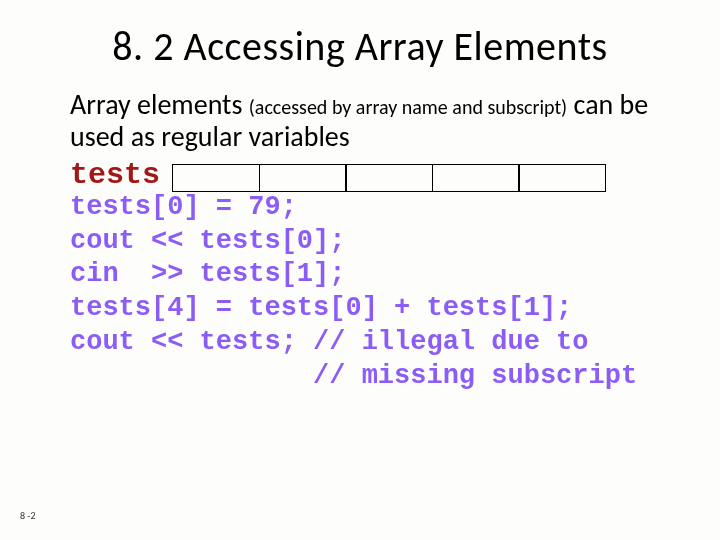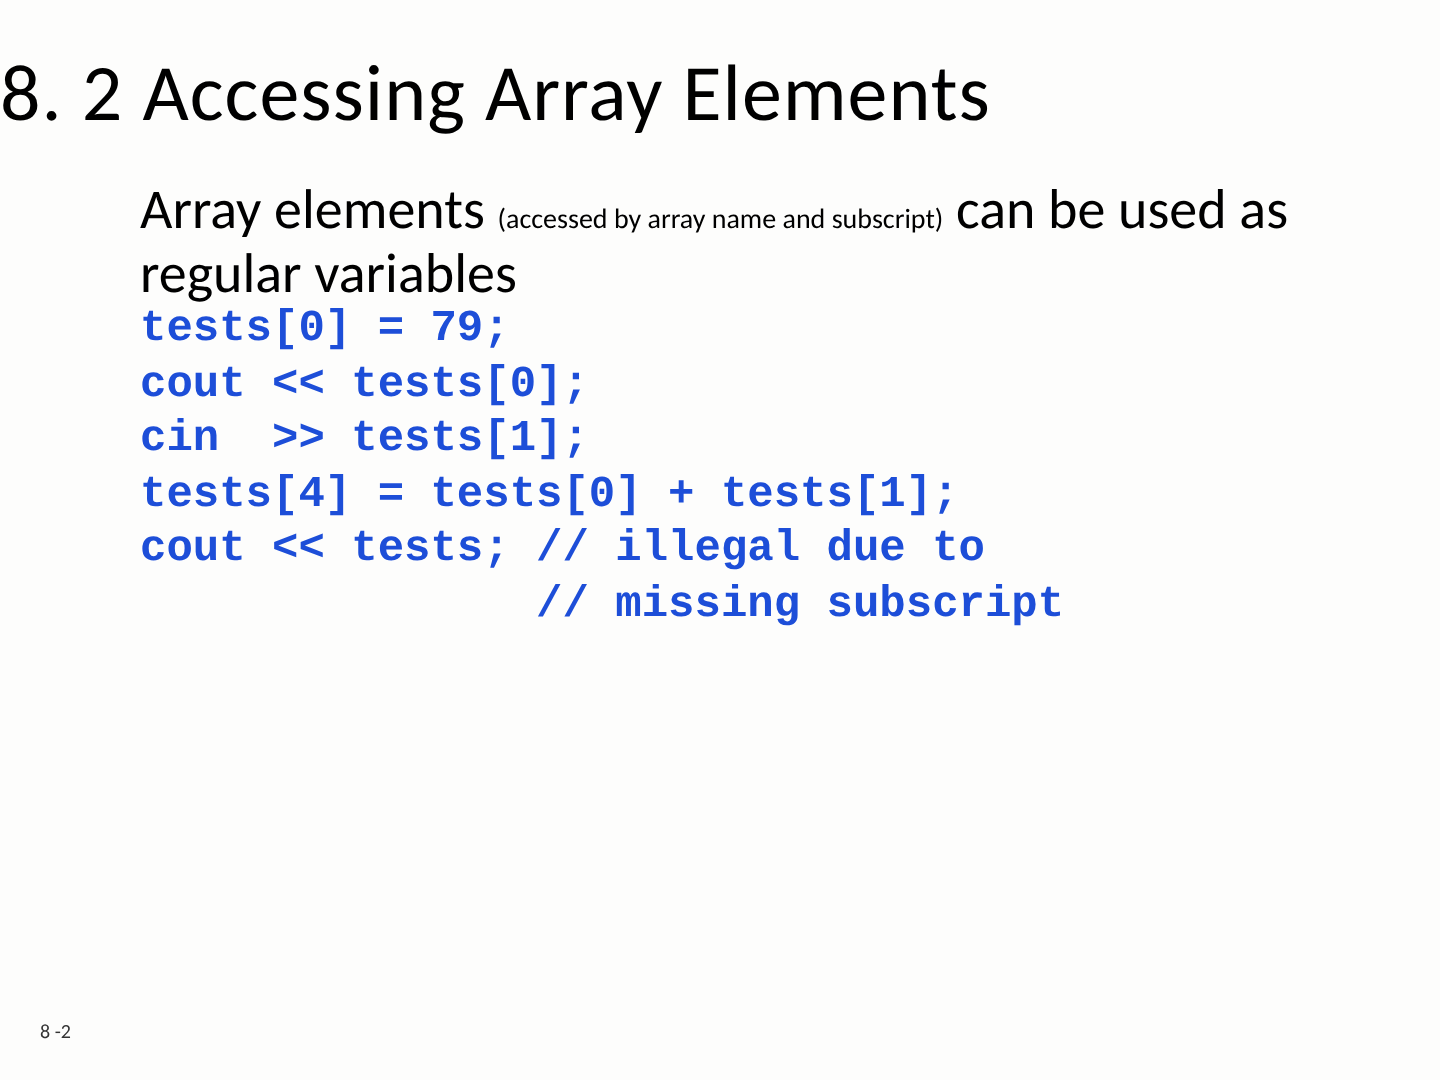--- a/index.html
+++ b/index.html
@@ -19,6 +19,7 @@
     box-sizing: border-box;
   }
   .title {
+    text-align: center;
     font-size: 40px;
     font-weight: 400;
     padding-top: 22px;

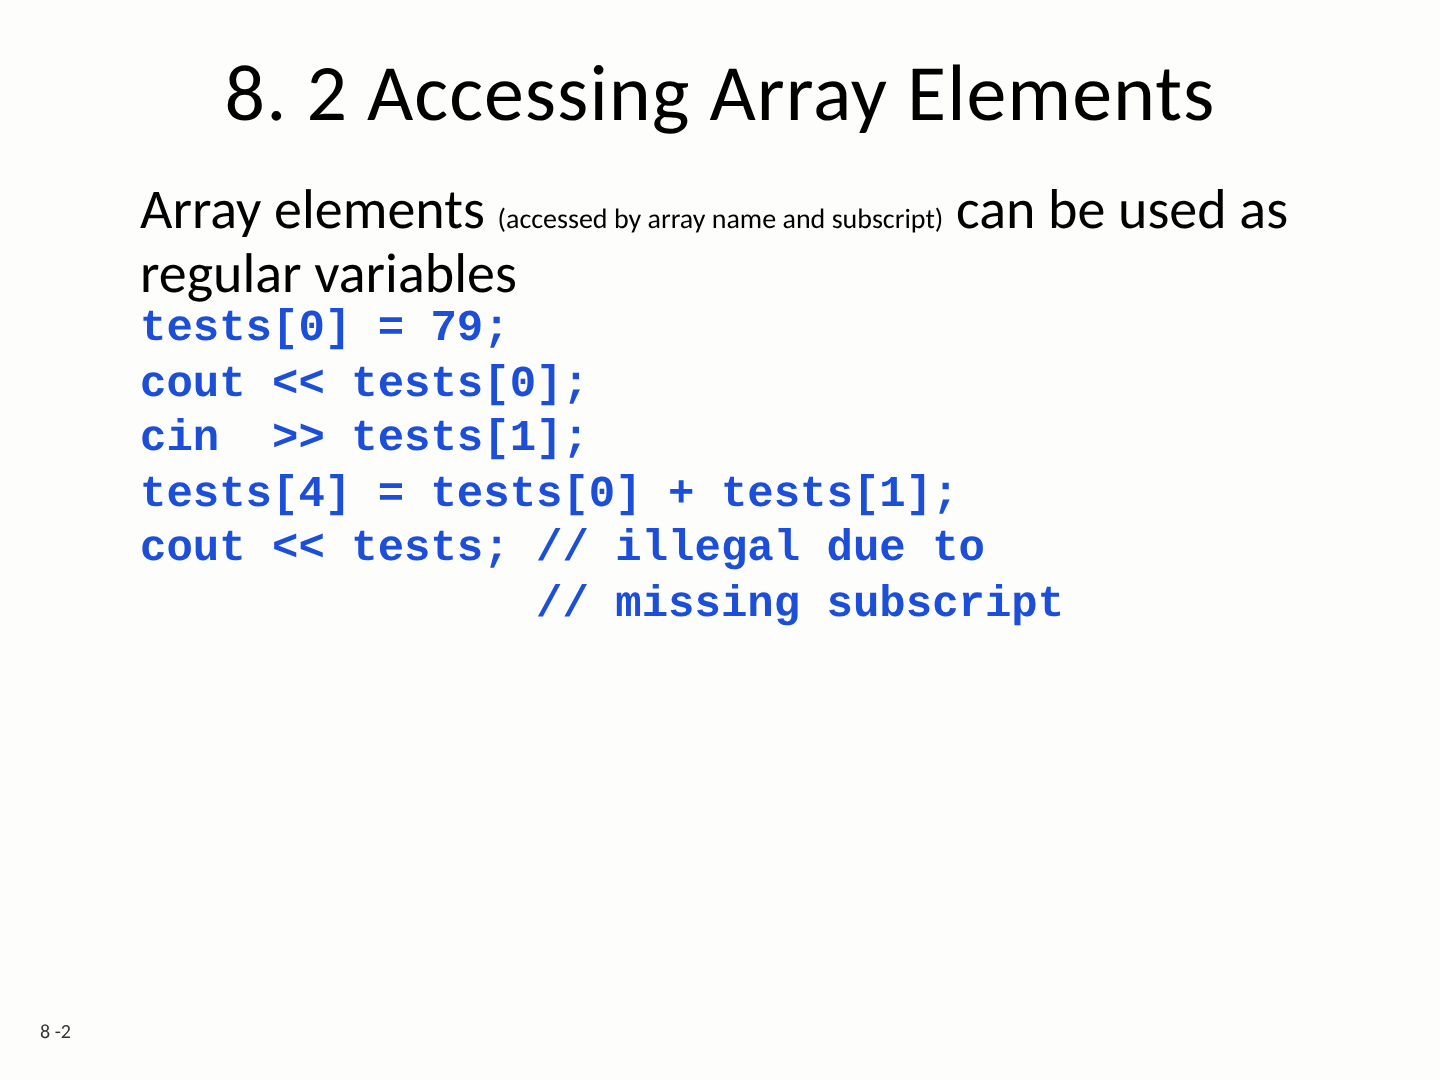--- a/index.html
+++ b/index.html
@@ -31,7 +31,7 @@
     line-height: 1.15;
   }
   .sub {
-    font-size: 14px;
+    font-size: 20px;
   }
   .arrname {
     font-family: "Courier New", monospace;

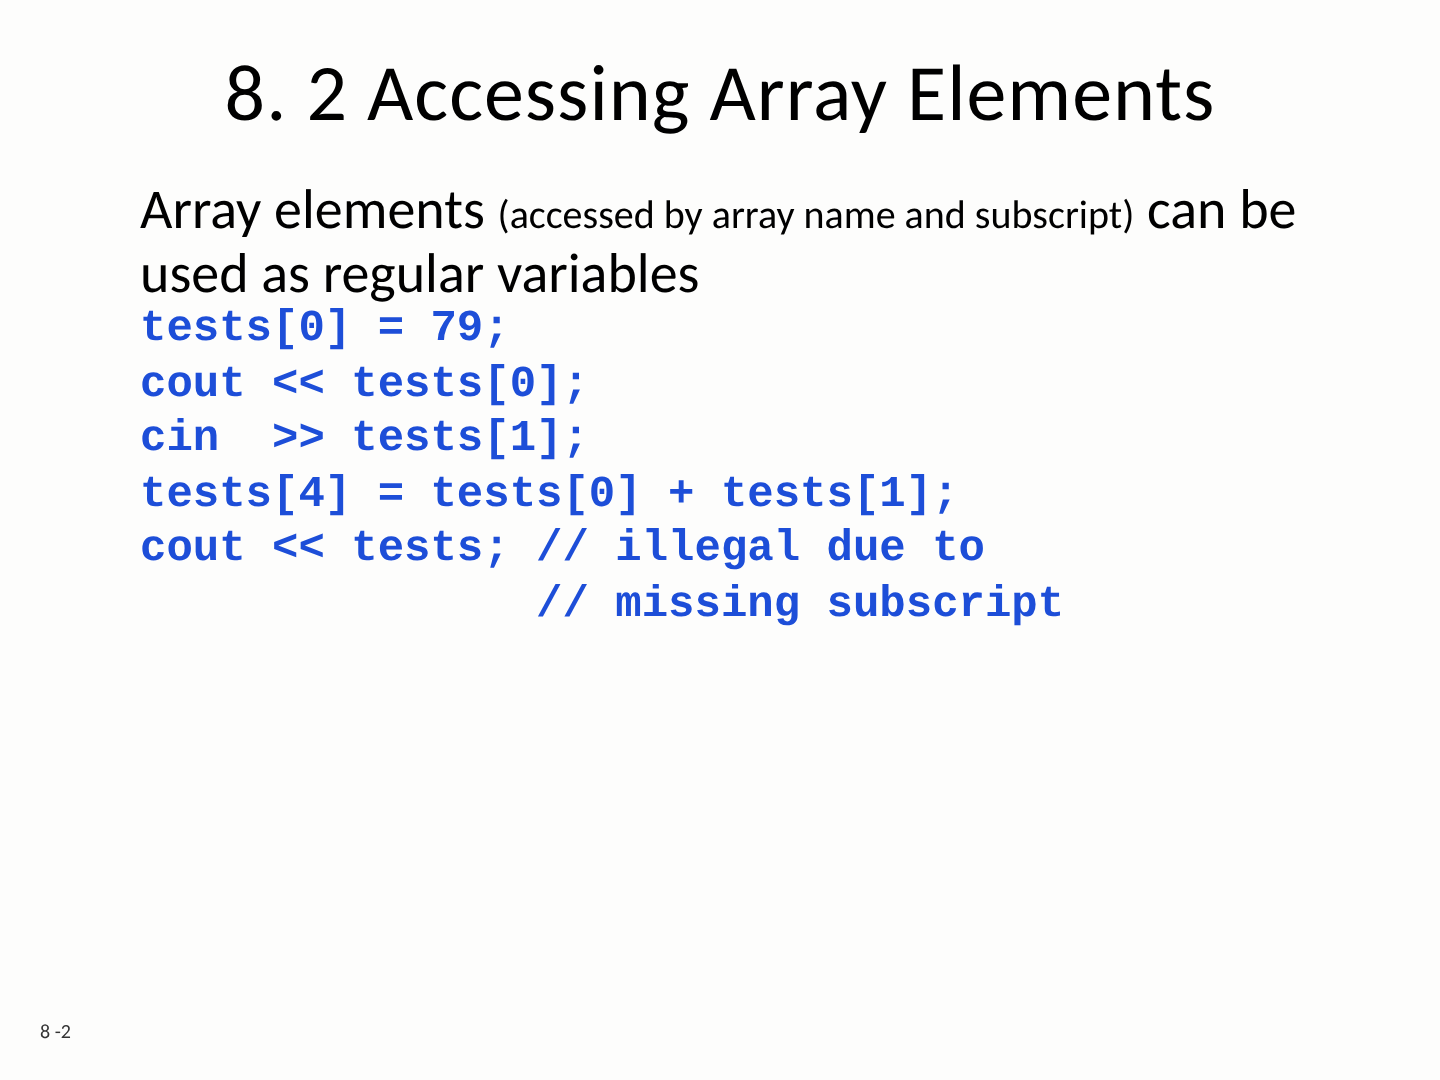--- a/index.html
+++ b/index.html
@@ -104,6 +104,12 @@
       <span>Array elements </span><span class="sub">(accessed by array name and subscript)</span><span> can be used as regular variables</span>
     </div>
 
+    <div class="array-row">
+      <span class="arrname">tests</span>
+      <span class="boxes">
+        <span class="cell"></span><span class="cell"></span><span class="cell"></span><span class="cell"></span><span class="cell"></span>
+      </span>
+    </div>
 
 
     <div class="code">tests[0] = 79;

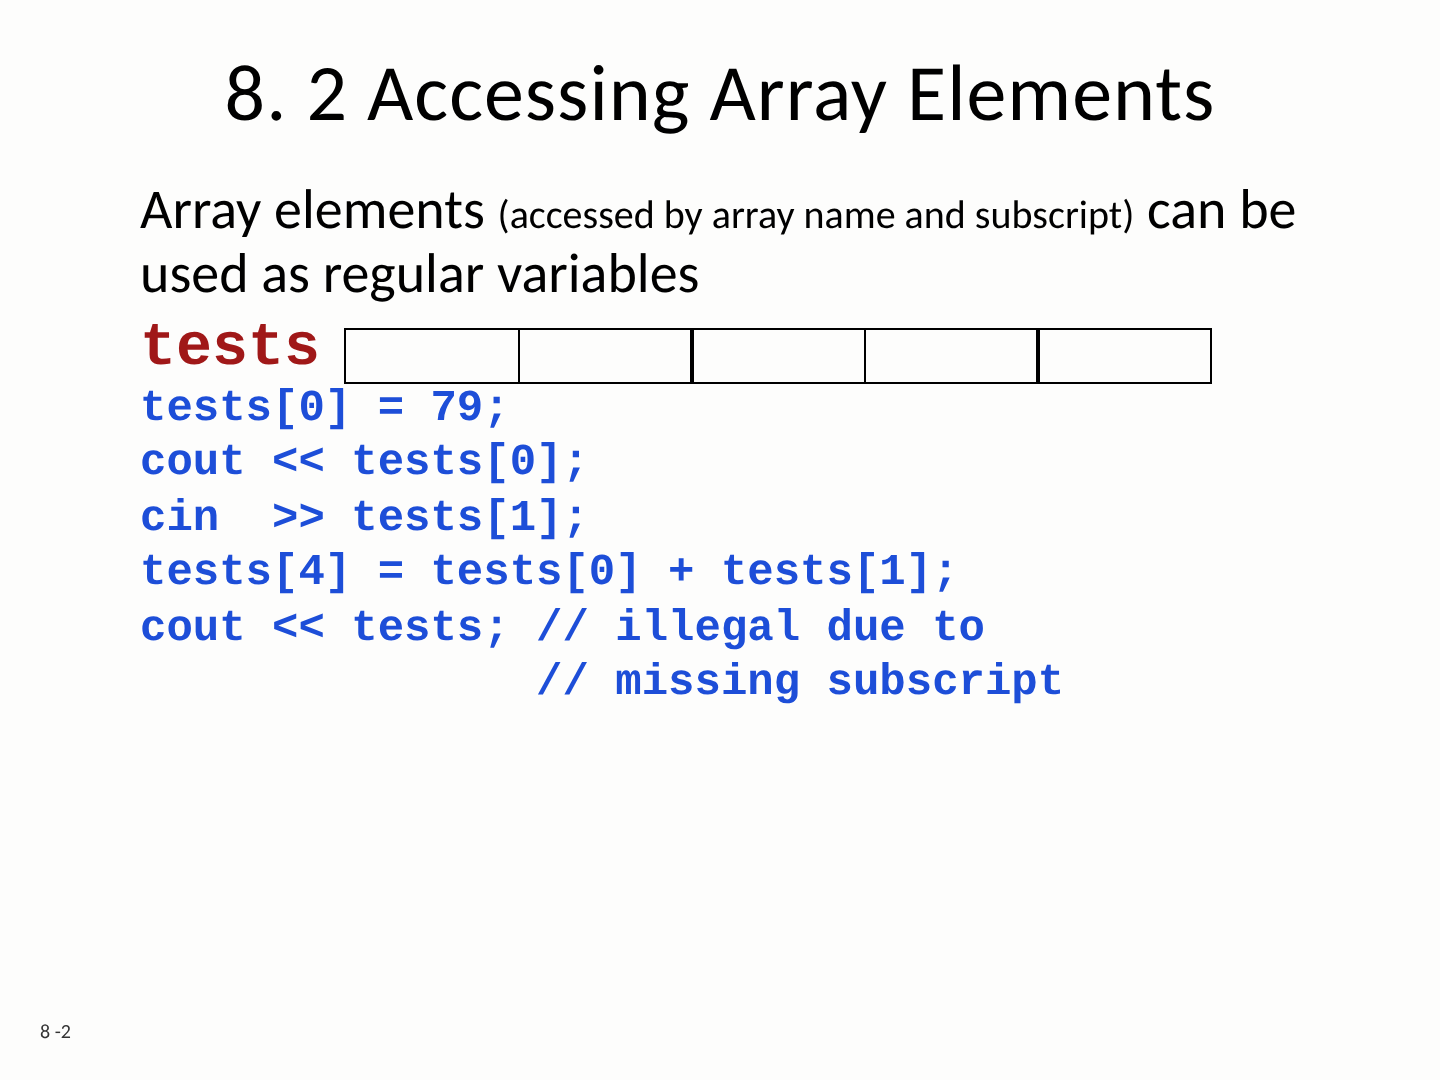--- a/index.html
+++ b/index.html
@@ -78,8 +78,8 @@
   .code {
     font-family: "Courier New", monospace;
     font-weight: bold;
-    color: #1d4ed8;
-    font-size: 22px;
+    color: #8b5cf6;
+    font-size: 27px;
     line-height: 1.25;
     white-space: pre;
     margin-top: -2px;

